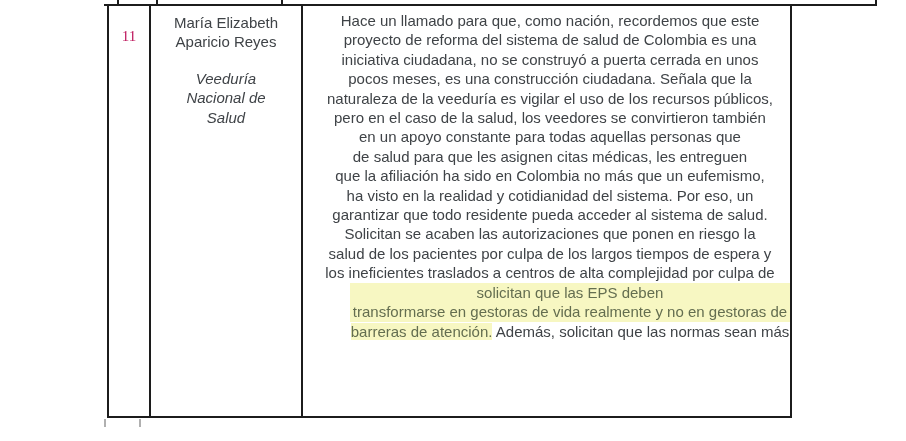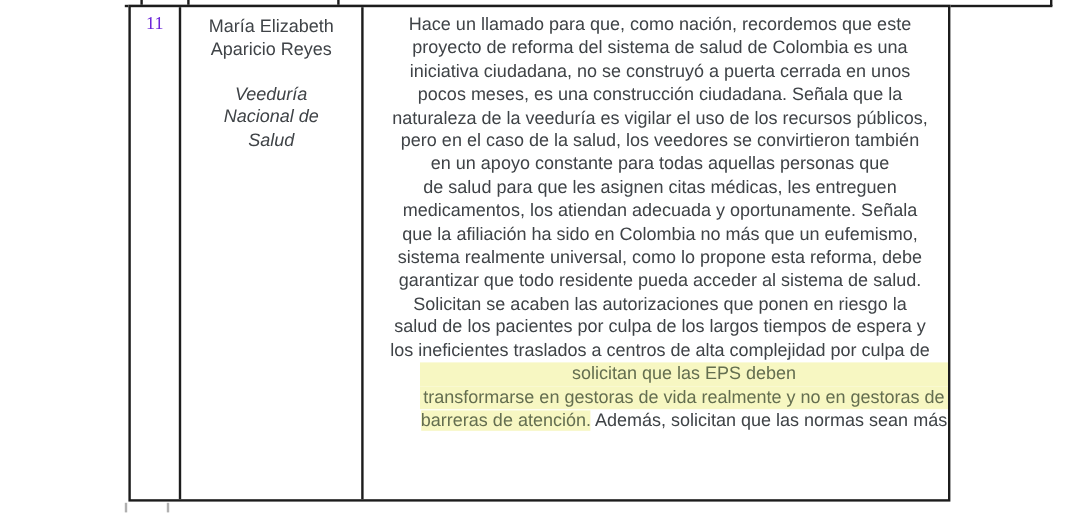--- a/index.html
+++ b/index.html
@@ -20,8 +20,8 @@
   }
   .col-num{
     width:42px;box-sizing:border-box;border-right:2px solid var(--border);
-    text-align:center;padding-top:6px;
-    font-family:"Liberation Serif",serif;font-size:15px;color:#6d28d9;
+    text-align:center;padding-top:22px;
+    font-family:"Liberation Serif",serif;font-size:15px;color:#be185d;
   }
   .col-name{
     width:152px;box-sizing:border-box;border-right:2px solid var(--border);

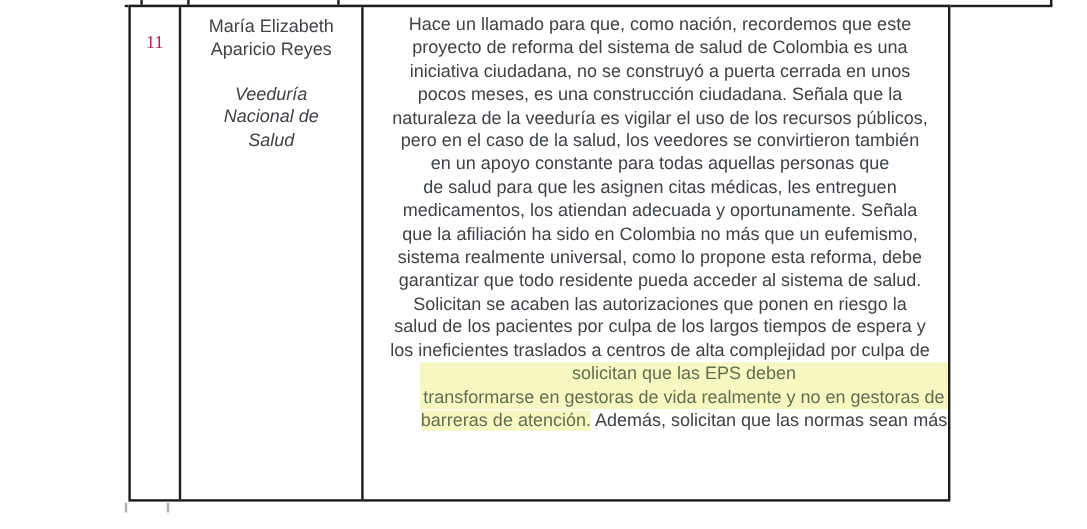--- a/index.html
+++ b/index.html
@@ -73,7 +73,6 @@
         <div class="text-line"><span class="seg">pero en el caso de la salud, los veedores se convirtieron también</span></div>
         <div class="text-line"><span class="seg">en un apoyo constante para todas aquellas personas que</span></div>
         <div class="text-line"><span class="seg">de salud para que les asignen citas médicas, les entreguen</span></div>
-        <div class="text-line"><span class="seg">medicamentos, los atiendan adecuada y oportunamente. Señala</span></div>
         <div class="text-line"><span class="seg">que la afiliación ha sido en Colombia no más que un eufemismo,</span></div>
         <div class="text-line"><span class="seg">sistema realmente universal, como lo propone esta reforma, debe</span></div>
         <div class="text-line"><span class="seg">garantizar que todo residente pueda acceder al sistema de salud.</span></div>

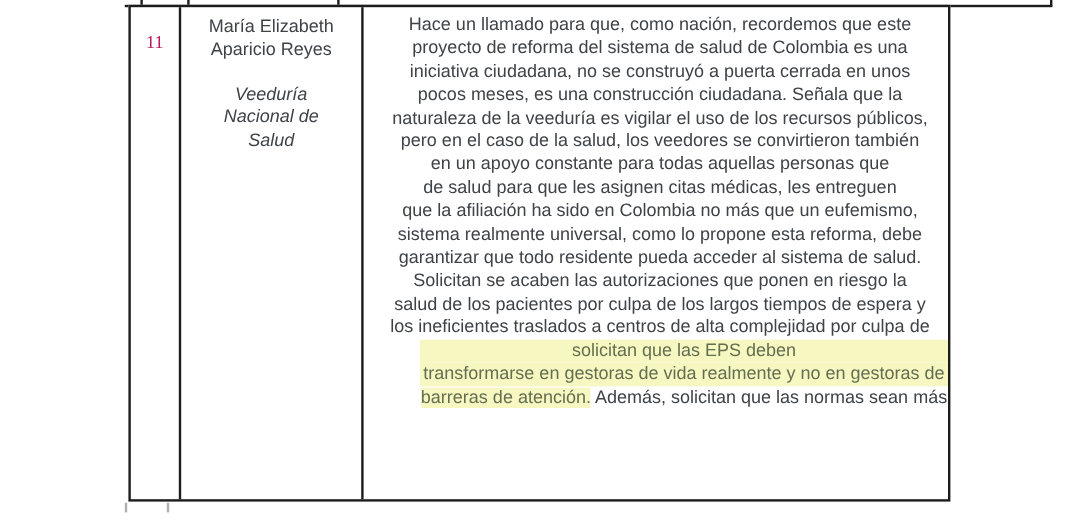--- a/index.html
+++ b/index.html
@@ -74,6 +74,7 @@
         <div class="text-line"><span class="seg">en un apoyo constante para todas aquellas personas que</span></div>
         <div class="text-line"><span class="seg">de salud para que les asignen citas médicas, les entreguen</span></div>
         <div class="text-line"><span class="seg">que la afiliación ha sido en Colombia no más que un eufemismo,</span></div>
+        <div class="text-line"><span class="seg">ha visto en la realidad y cotidianidad del sistema. Por eso, un</span></div>
         <div class="text-line"><span class="seg">sistema realmente universal, como lo propone esta reforma, debe</span></div>
         <div class="text-line"><span class="seg">garantizar que todo residente pueda acceder al sistema de salud.</span></div>
         <div class="text-line"><span class="seg">Solicitan se acaben las autorizaciones que ponen en riesgo la</span></div>

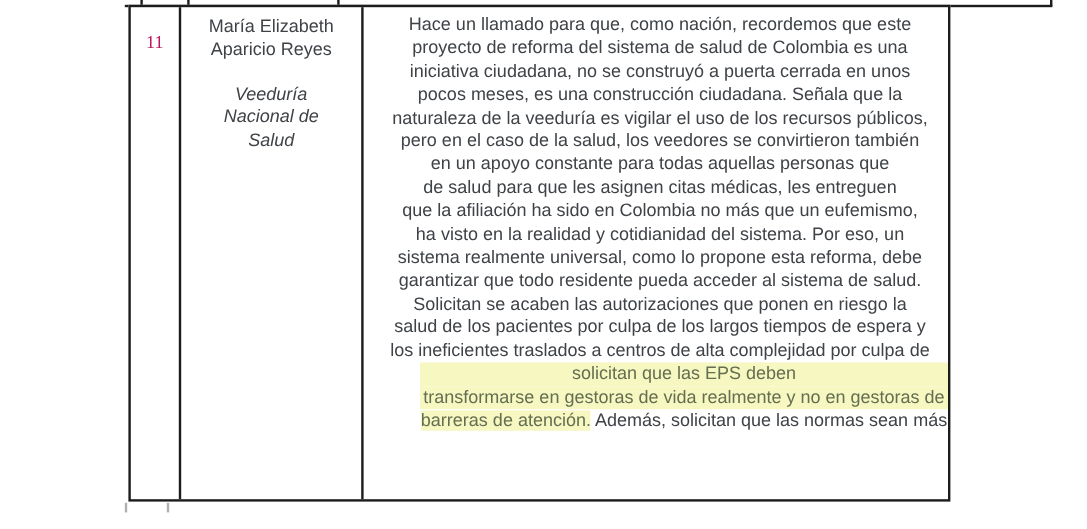--- a/index.html
+++ b/index.html
@@ -75,7 +75,6 @@
         <div class="text-line"><span class="seg">de salud para que les asignen citas médicas, les entreguen</span></div>
         <div class="text-line"><span class="seg">que la afiliación ha sido en Colombia no más que un eufemismo,</span></div>
         <div class="text-line"><span class="seg">ha visto en la realidad y cotidianidad del sistema. Por eso, un</span></div>
-        <div class="text-line"><span class="seg">sistema realmente universal, como lo propone esta reforma, debe</span></div>
         <div class="text-line"><span class="seg">garantizar que todo residente pueda acceder al sistema de salud.</span></div>
         <div class="text-line"><span class="seg">Solicitan se acaben las autorizaciones que ponen en riesgo la</span></div>
         <div class="text-line"><span class="seg">salud de los pacientes por culpa de los largos tiempos de espera y</span></div>

